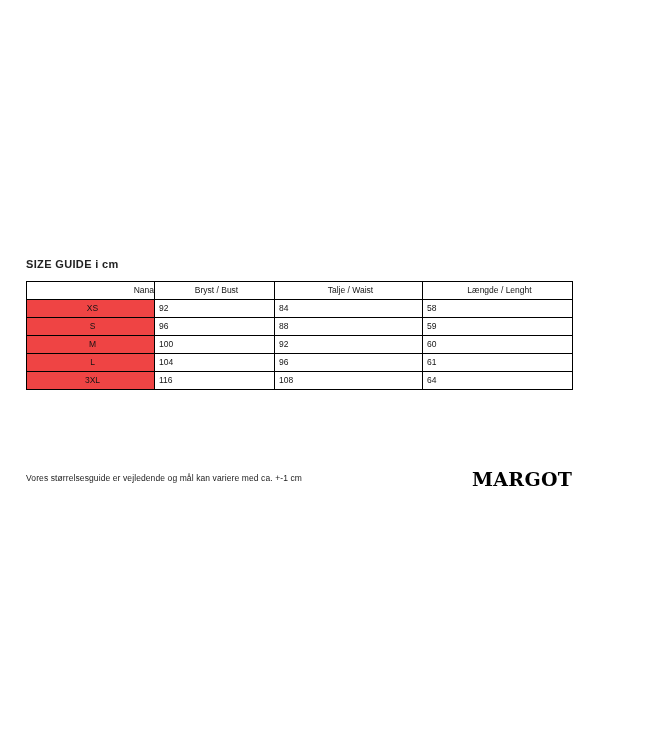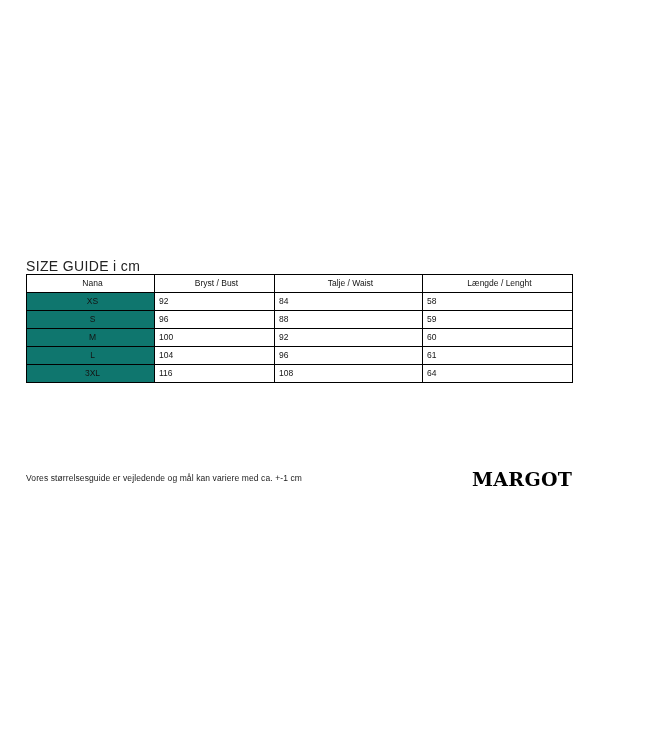--- a/index.html
+++ b/index.html
@@ -33,10 +33,12 @@
   }
 
   .guide-title {
-    font-size: 14px;
+    font-size: 11px;
     letter-spacing: 0.35px;
     color: #222222;
+    margin-bottom: 11px;
     white-space: nowrap;
+    font-weight: bold;
   }
 
   table.size-table {

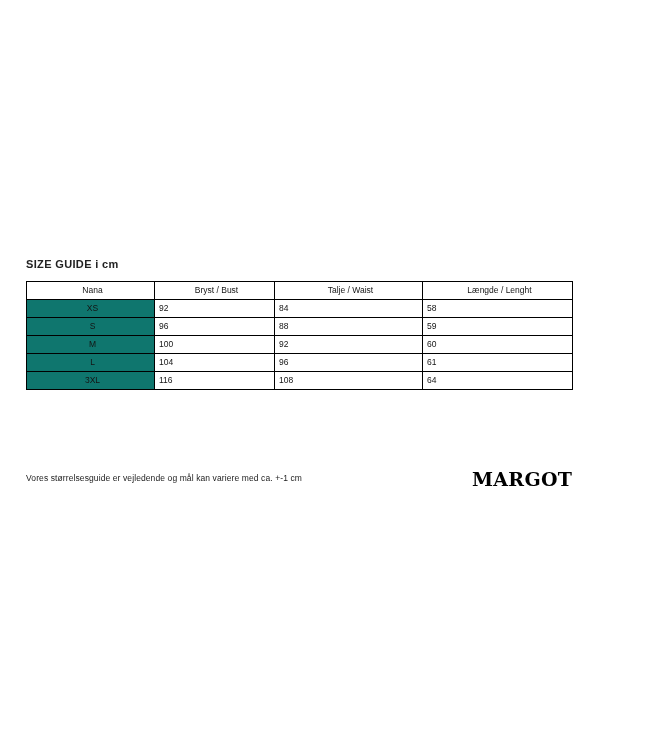--- a/index.html
+++ b/index.html
@@ -66,7 +66,7 @@
   col.c3 { width: 150px; }
 
   .hdr-left {
-    text-align: center;
+    text-align: right;
     background: #ffffff;
   }
   .hdr-center {

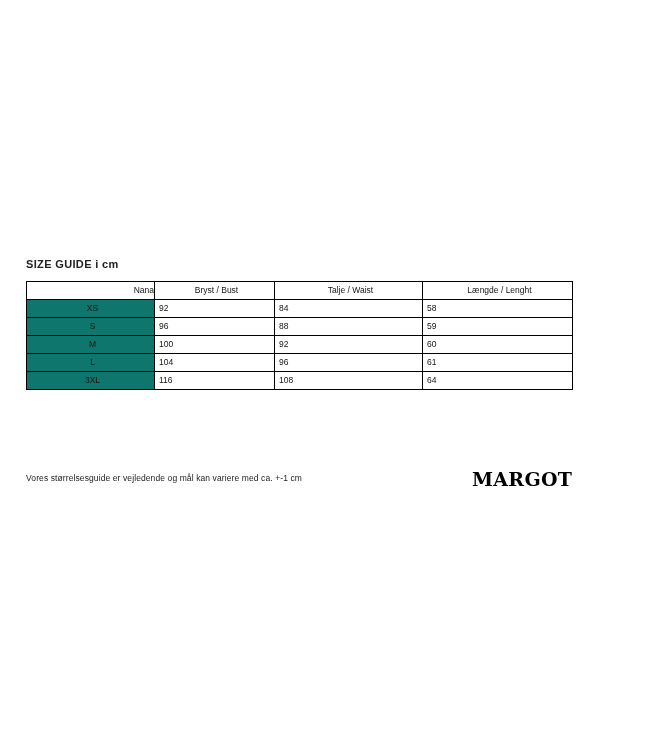--- a/index.html
+++ b/index.html
@@ -76,7 +76,7 @@
   }
 
   .size-cell {
-    background: #0f766e;
+    background: #ef4444;
     text-align: center;
     padding-left: 0;
   }

